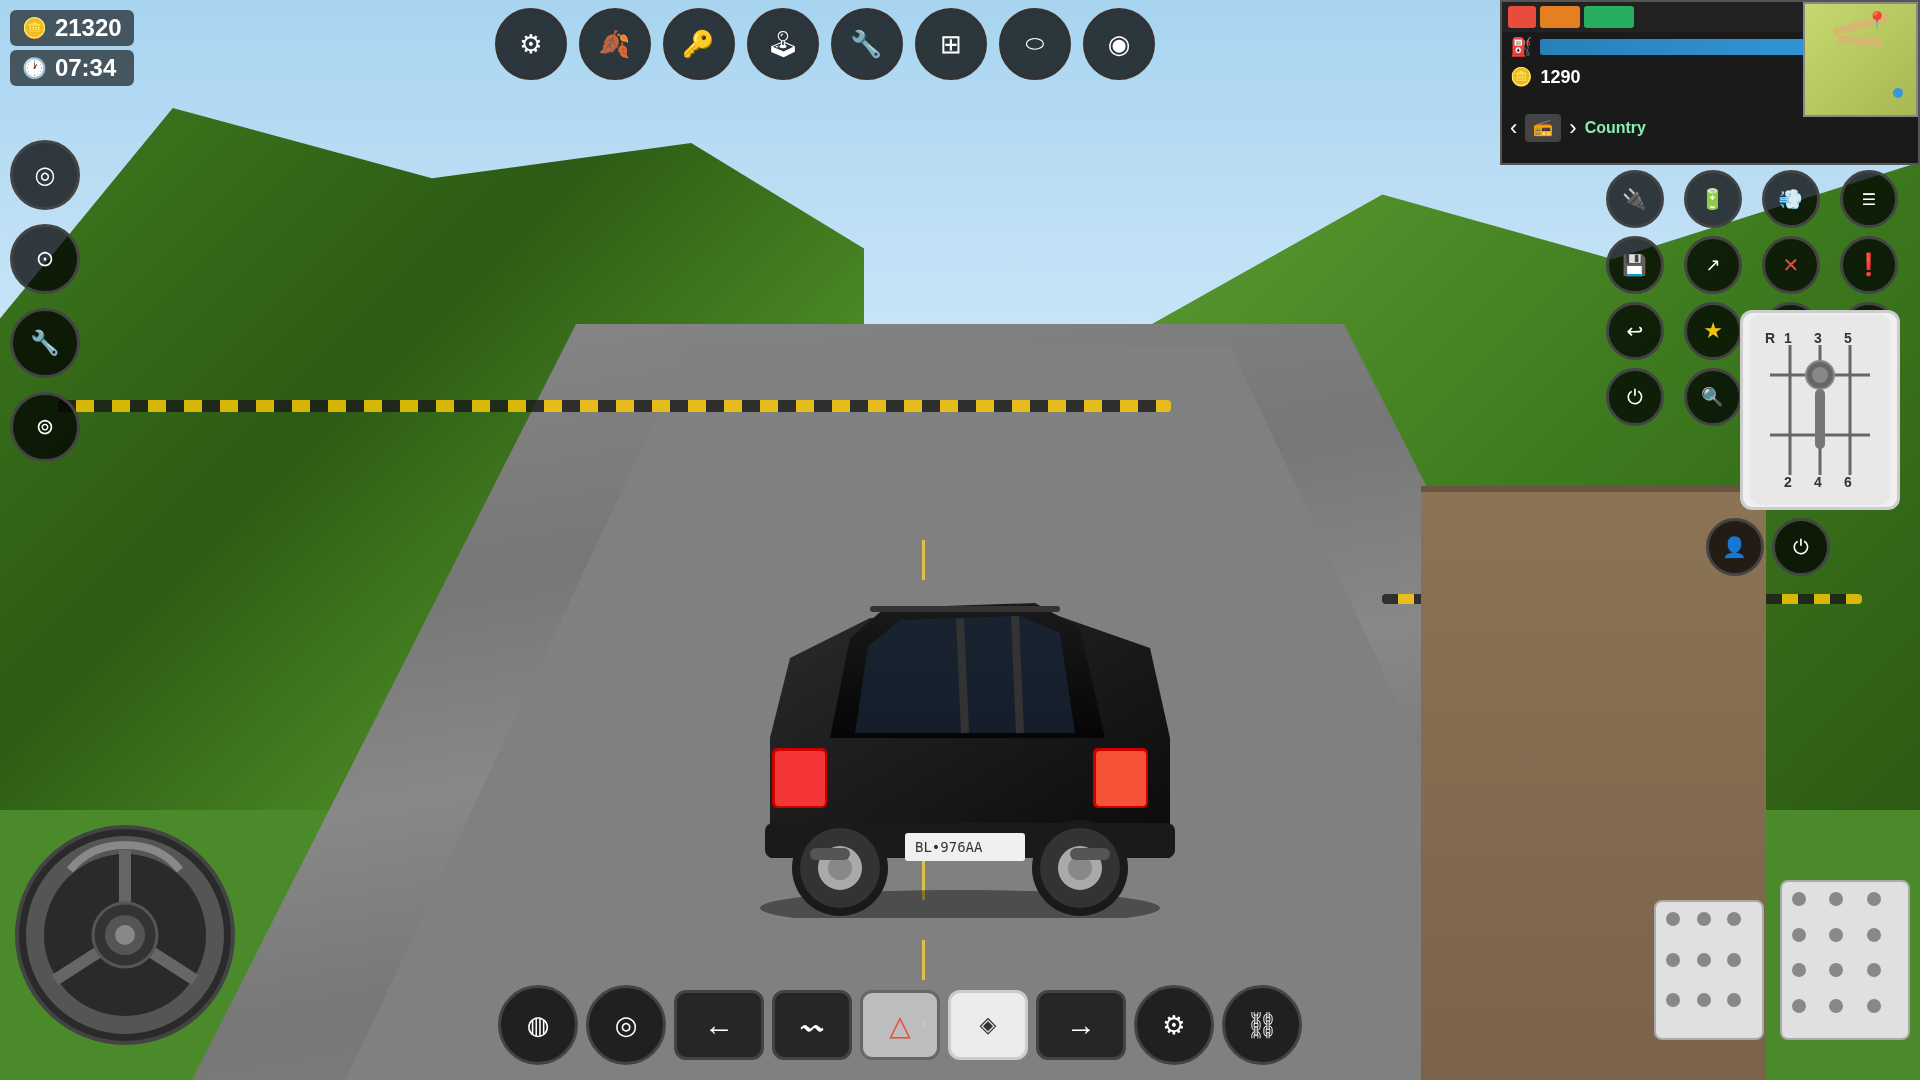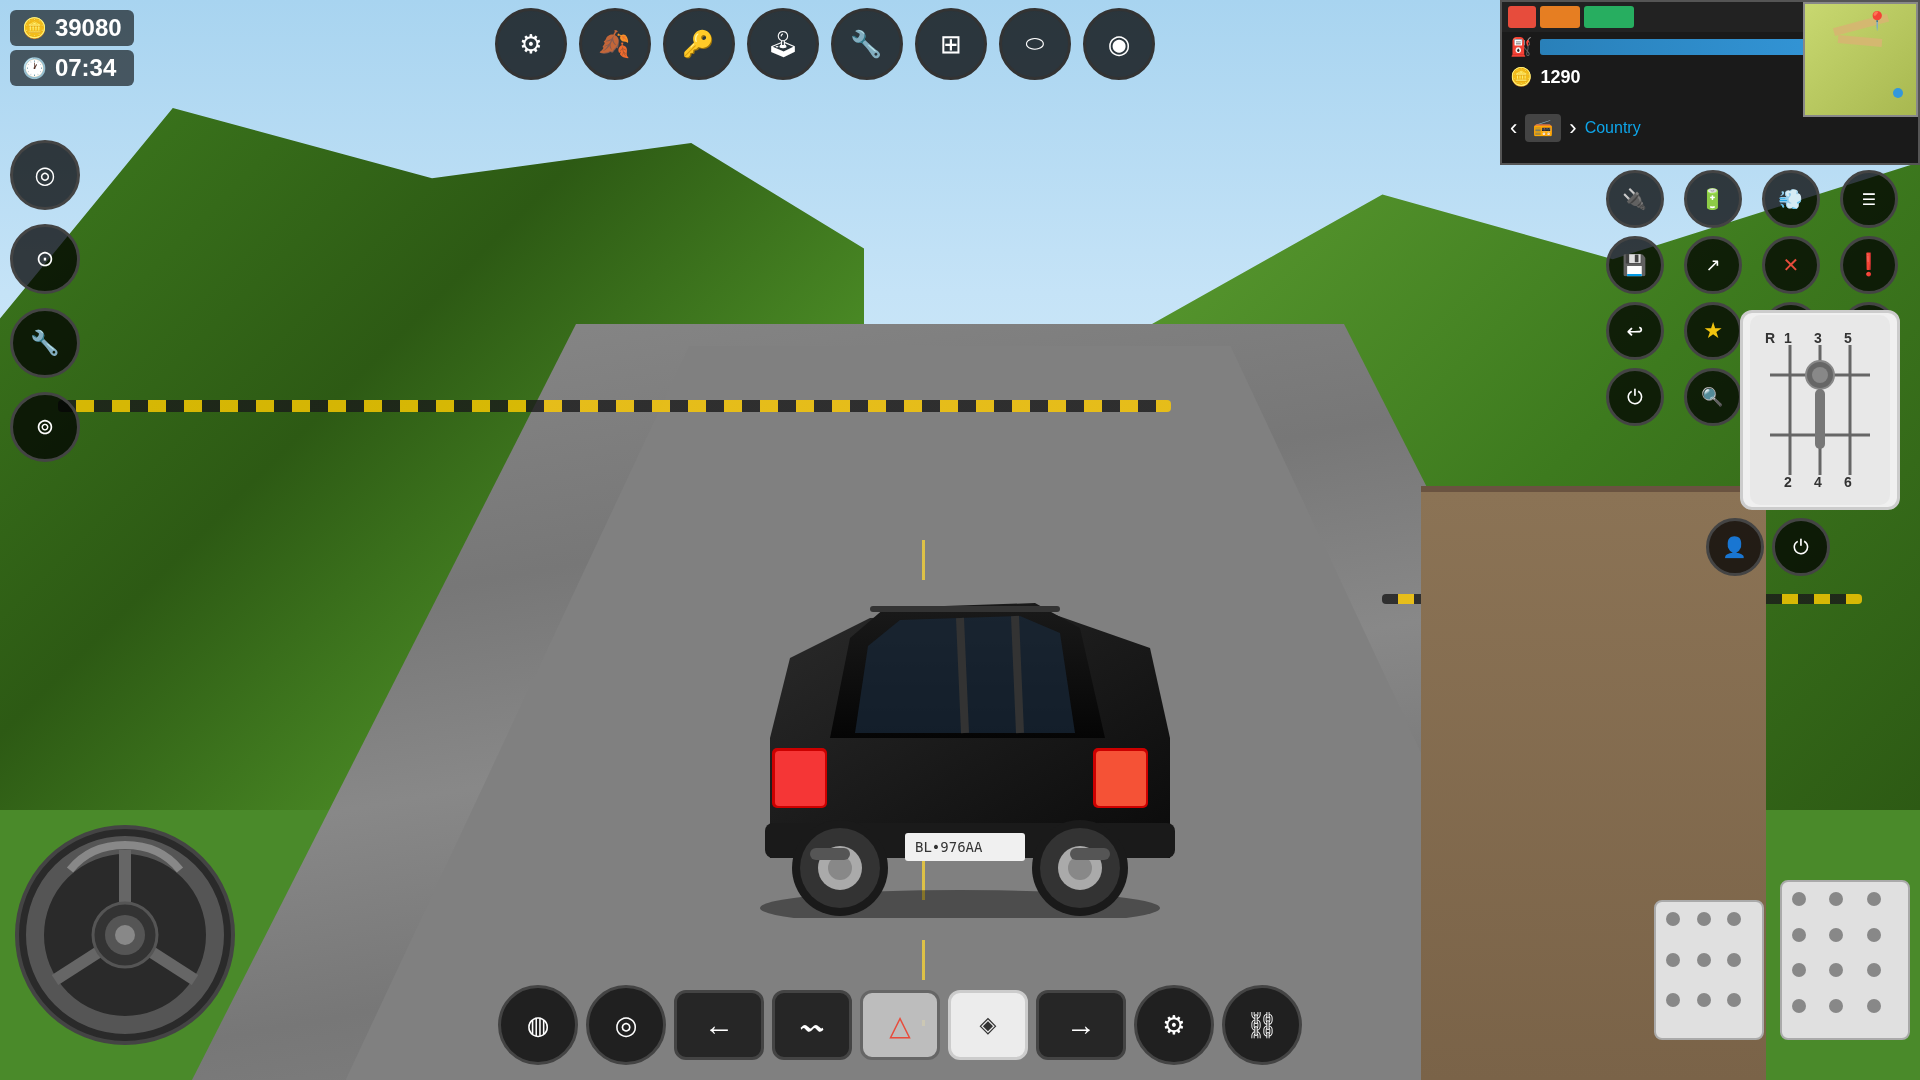--- a/index.html
+++ b/index.html
@@ -522,7 +522,7 @@
 <div class="top-left-stats">
   <div class="stat-row">
     <span class="stat-icon">🪙</span>
-    <span class="stat-value">39080</span>
+    <span class="stat-value">21320</span>
   </div>
   <div class="stat-row">
     <span class="stat-icon">🕐</span>

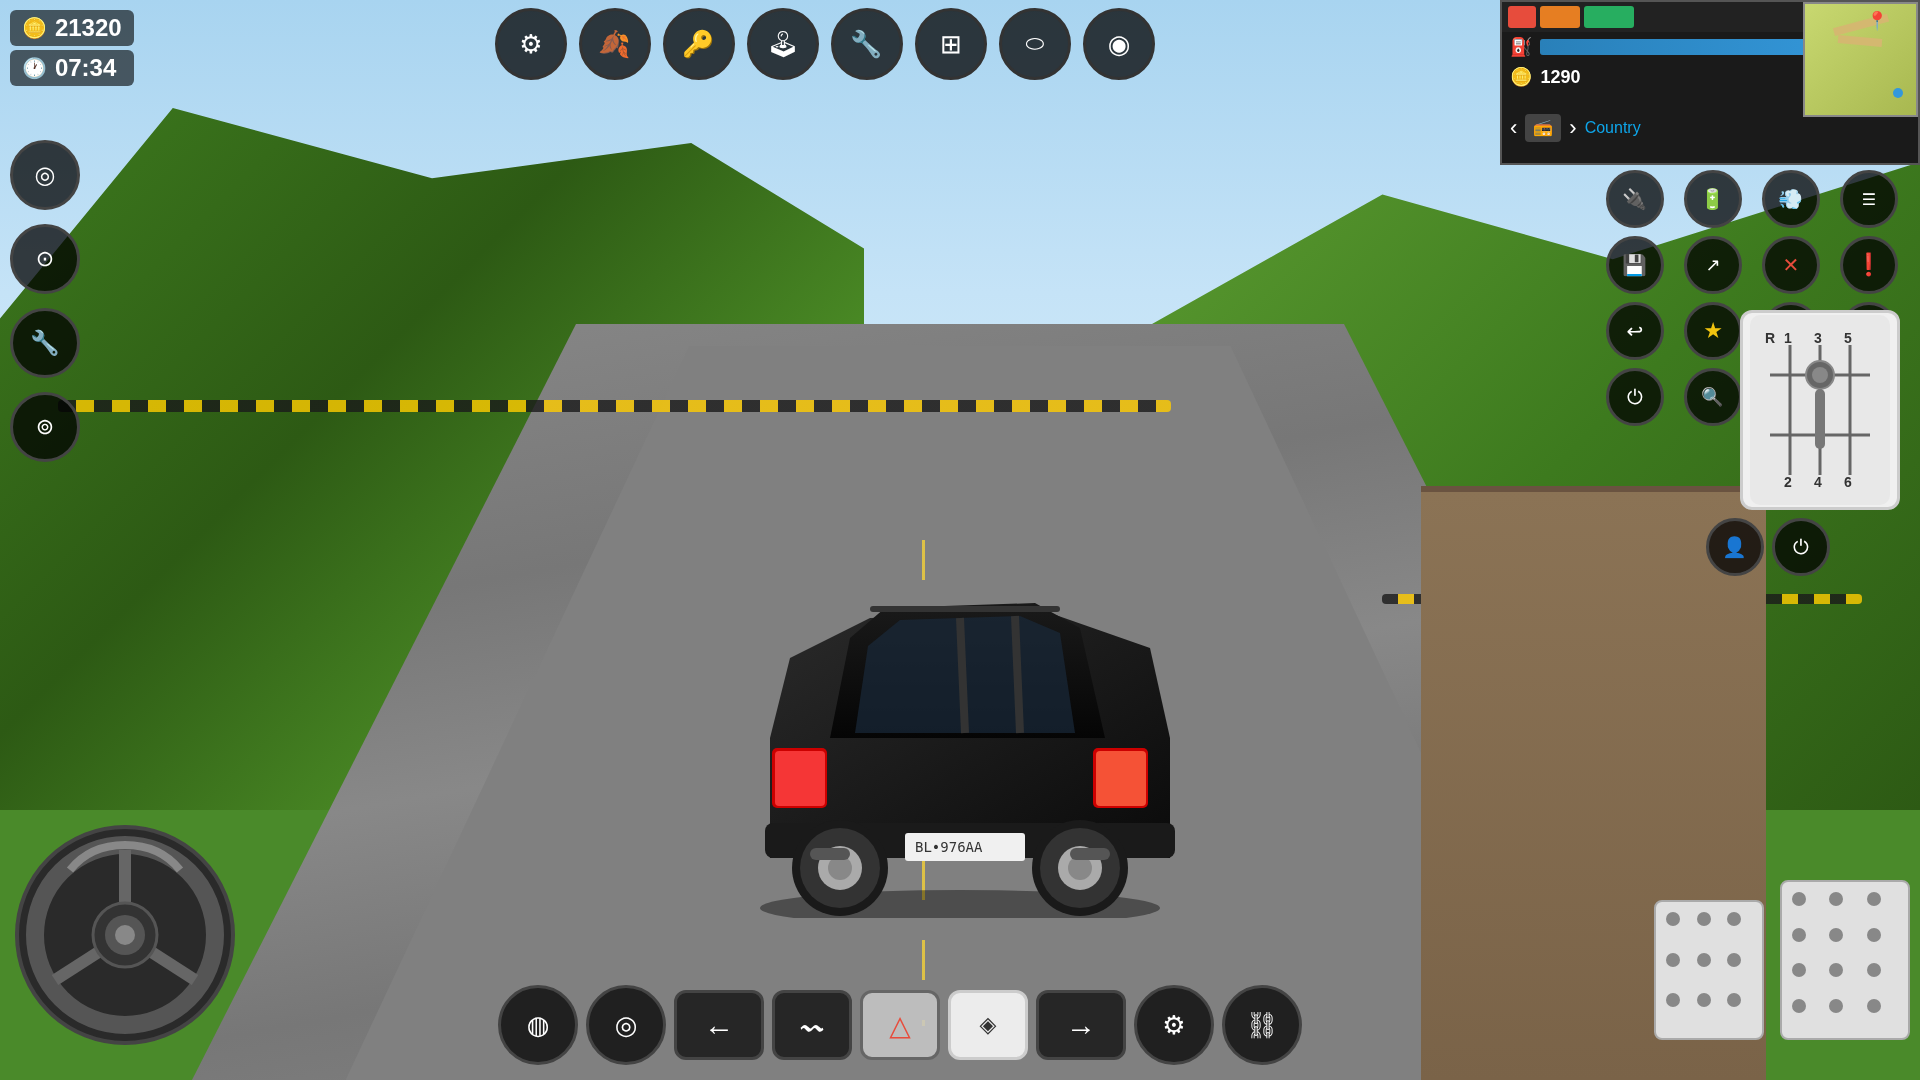--- a/index.html
+++ b/index.html
@@ -262,9 +262,9 @@
     }
 
     .nav-label {
-      color: #0ea5e9;
+      color: #86efac;
       font-size: 16px;
-      font-weight: normal;
+      font-weight: bold;
       text-align: right;
     }
 

